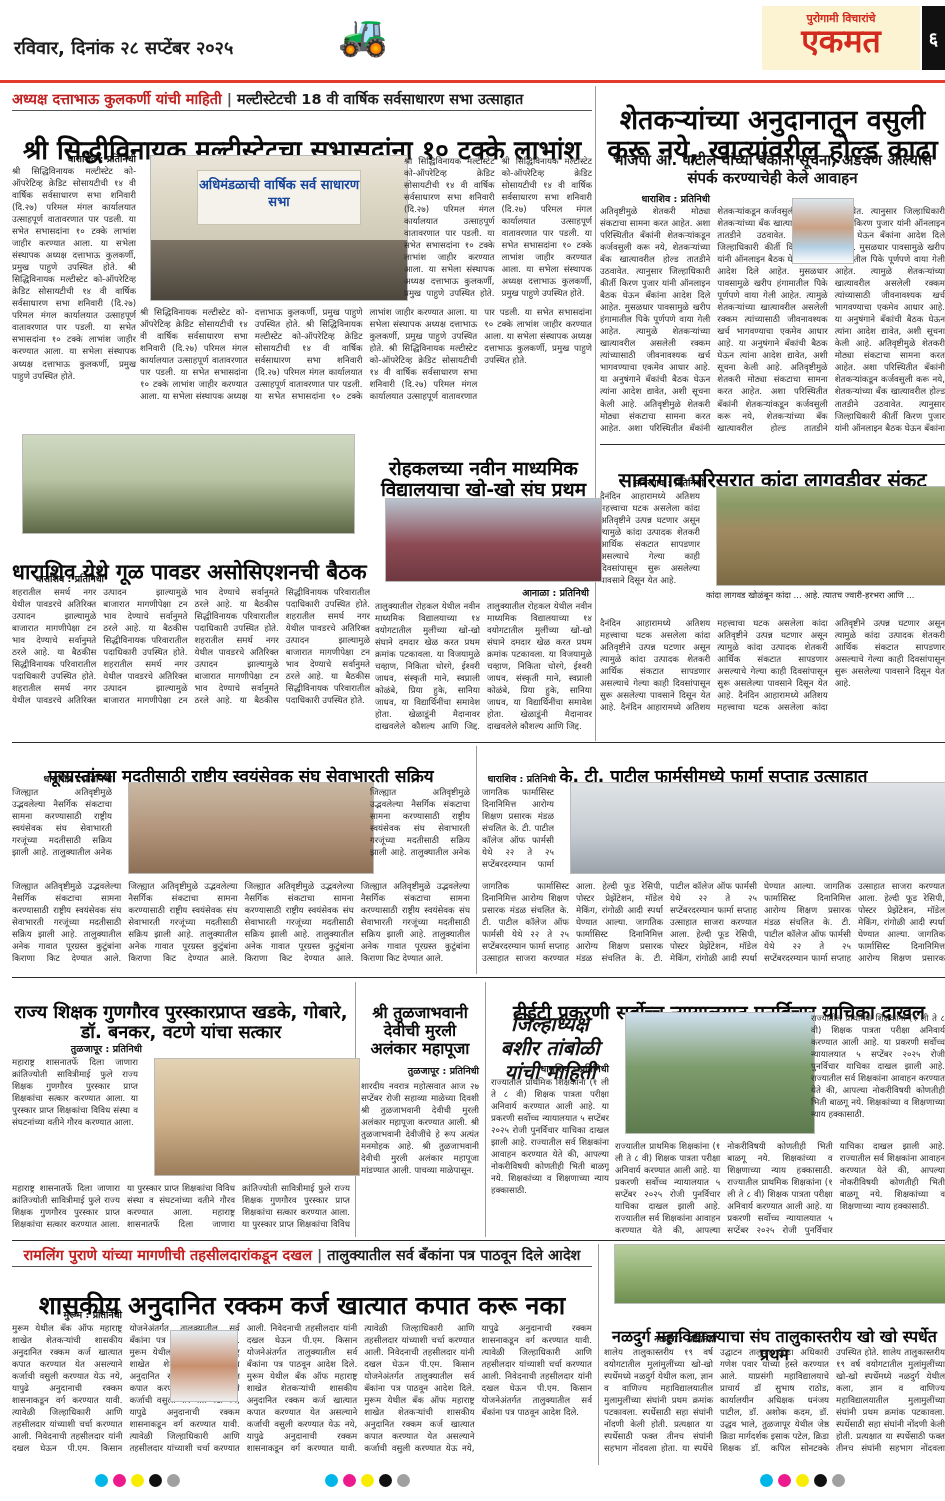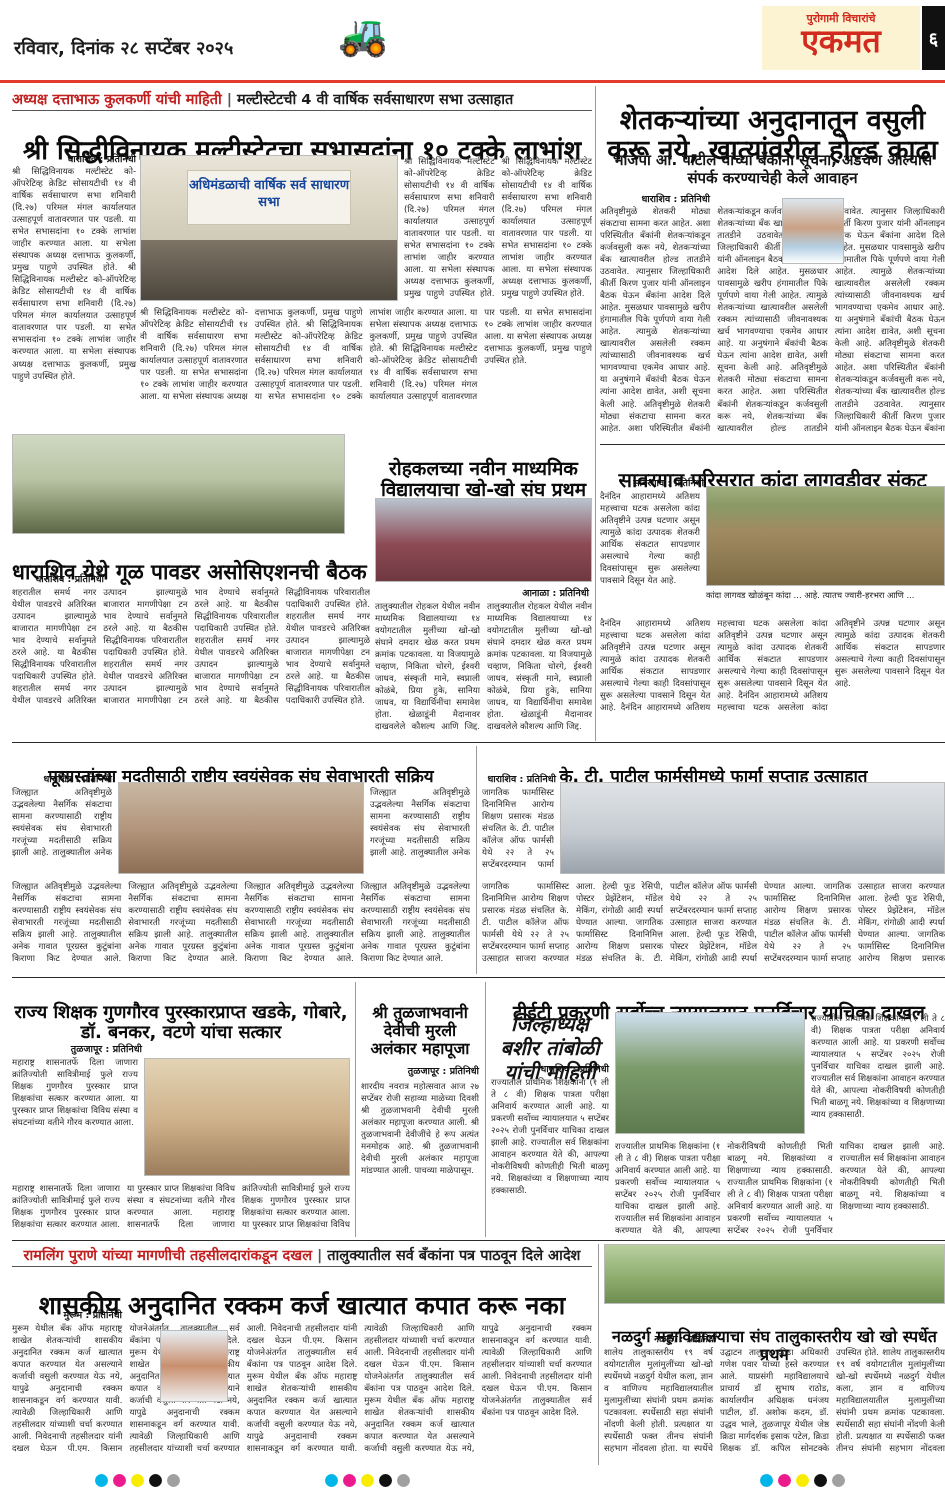--- a/index.html
+++ b/index.html
@@ -59,7 +59,7 @@
 
   <section>
     <div class="abs kicker" style="left:12px;top:88px;width:580px;border-bottom:1px solid #555;">
-      <span class="red">अध्यक्ष दत्ताभाऊ कुलकर्णी यांची माहिती</span><span class="sep">|</span><span>मल्टीस्टेटची 4 वी वार्षिक सर्वसाधारण सभा उत्साहात</span>
+      <span class="red">अध्यक्ष दत्ताभाऊ कुलकर्णी यांची माहिती</span><span class="sep">|</span><span>मल्टीस्टेटची 18 वी वार्षिक सर्वसाधारण सभा उत्साहात</span>
     </div>
     <div class="abs hl" style="left:12px;top:116px;width:580px;font-size:26px;">श्री सिद्धीविनायक मल्टीस्टेटचा सभासदांना १० टक्के लाभांश जाहीर</div>
     <div class="abs byline" style="left:12px;top:152px;width:124px;">धाराशिव : प्रतिनिधी</div>

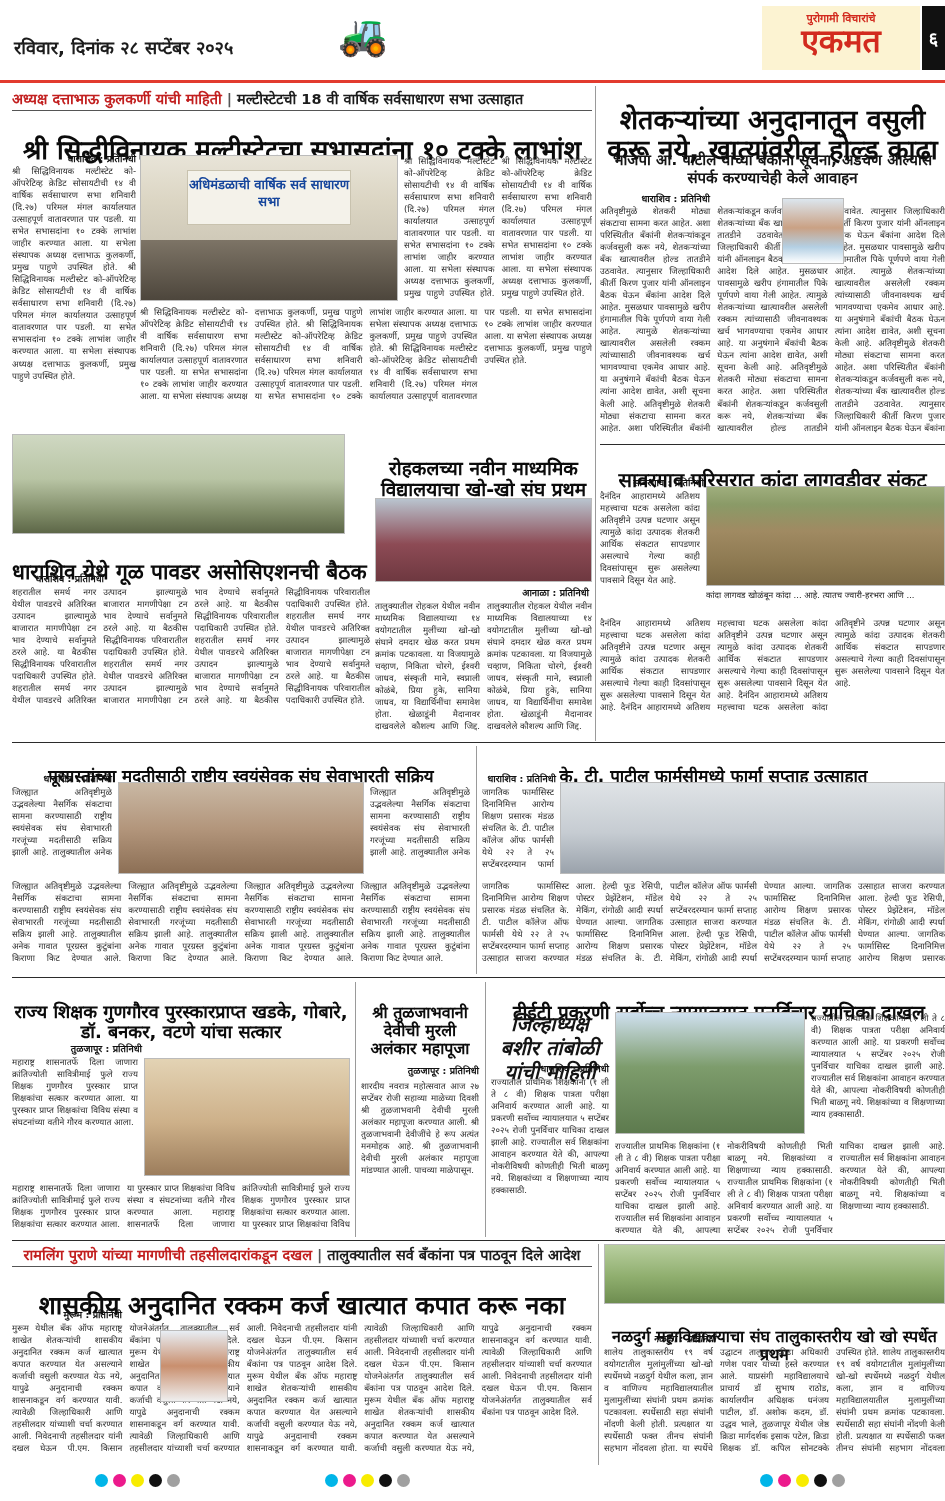--- a/index.html
+++ b/index.html
@@ -17,7 +17,7 @@
   .kicker .sep{color:#555;padding:0 5px;}
   .hr{position:absolute;height:1px;background:#2b2b2b;}
   .vr{position:absolute;width:1px;background:#9a9a9a;}
-  .photo{position:absolute;border:1px solid #bbb;box-sizing:border-box;overflow:hidden;}
+  .photo{position:absolute;border:1px solid #bbb;box-sizing:border-box;overflow:hidden;margin-left:10px;}
   .cap{font-size:8.4px;line-height:1.35;text-align:justify;color:#222;}
   
   .ph-stage{background:linear-gradient(180deg,#e8e4d8 0%,#dcd6c4 30%,#cfc9b8 60%,#8a8276 100%);}

